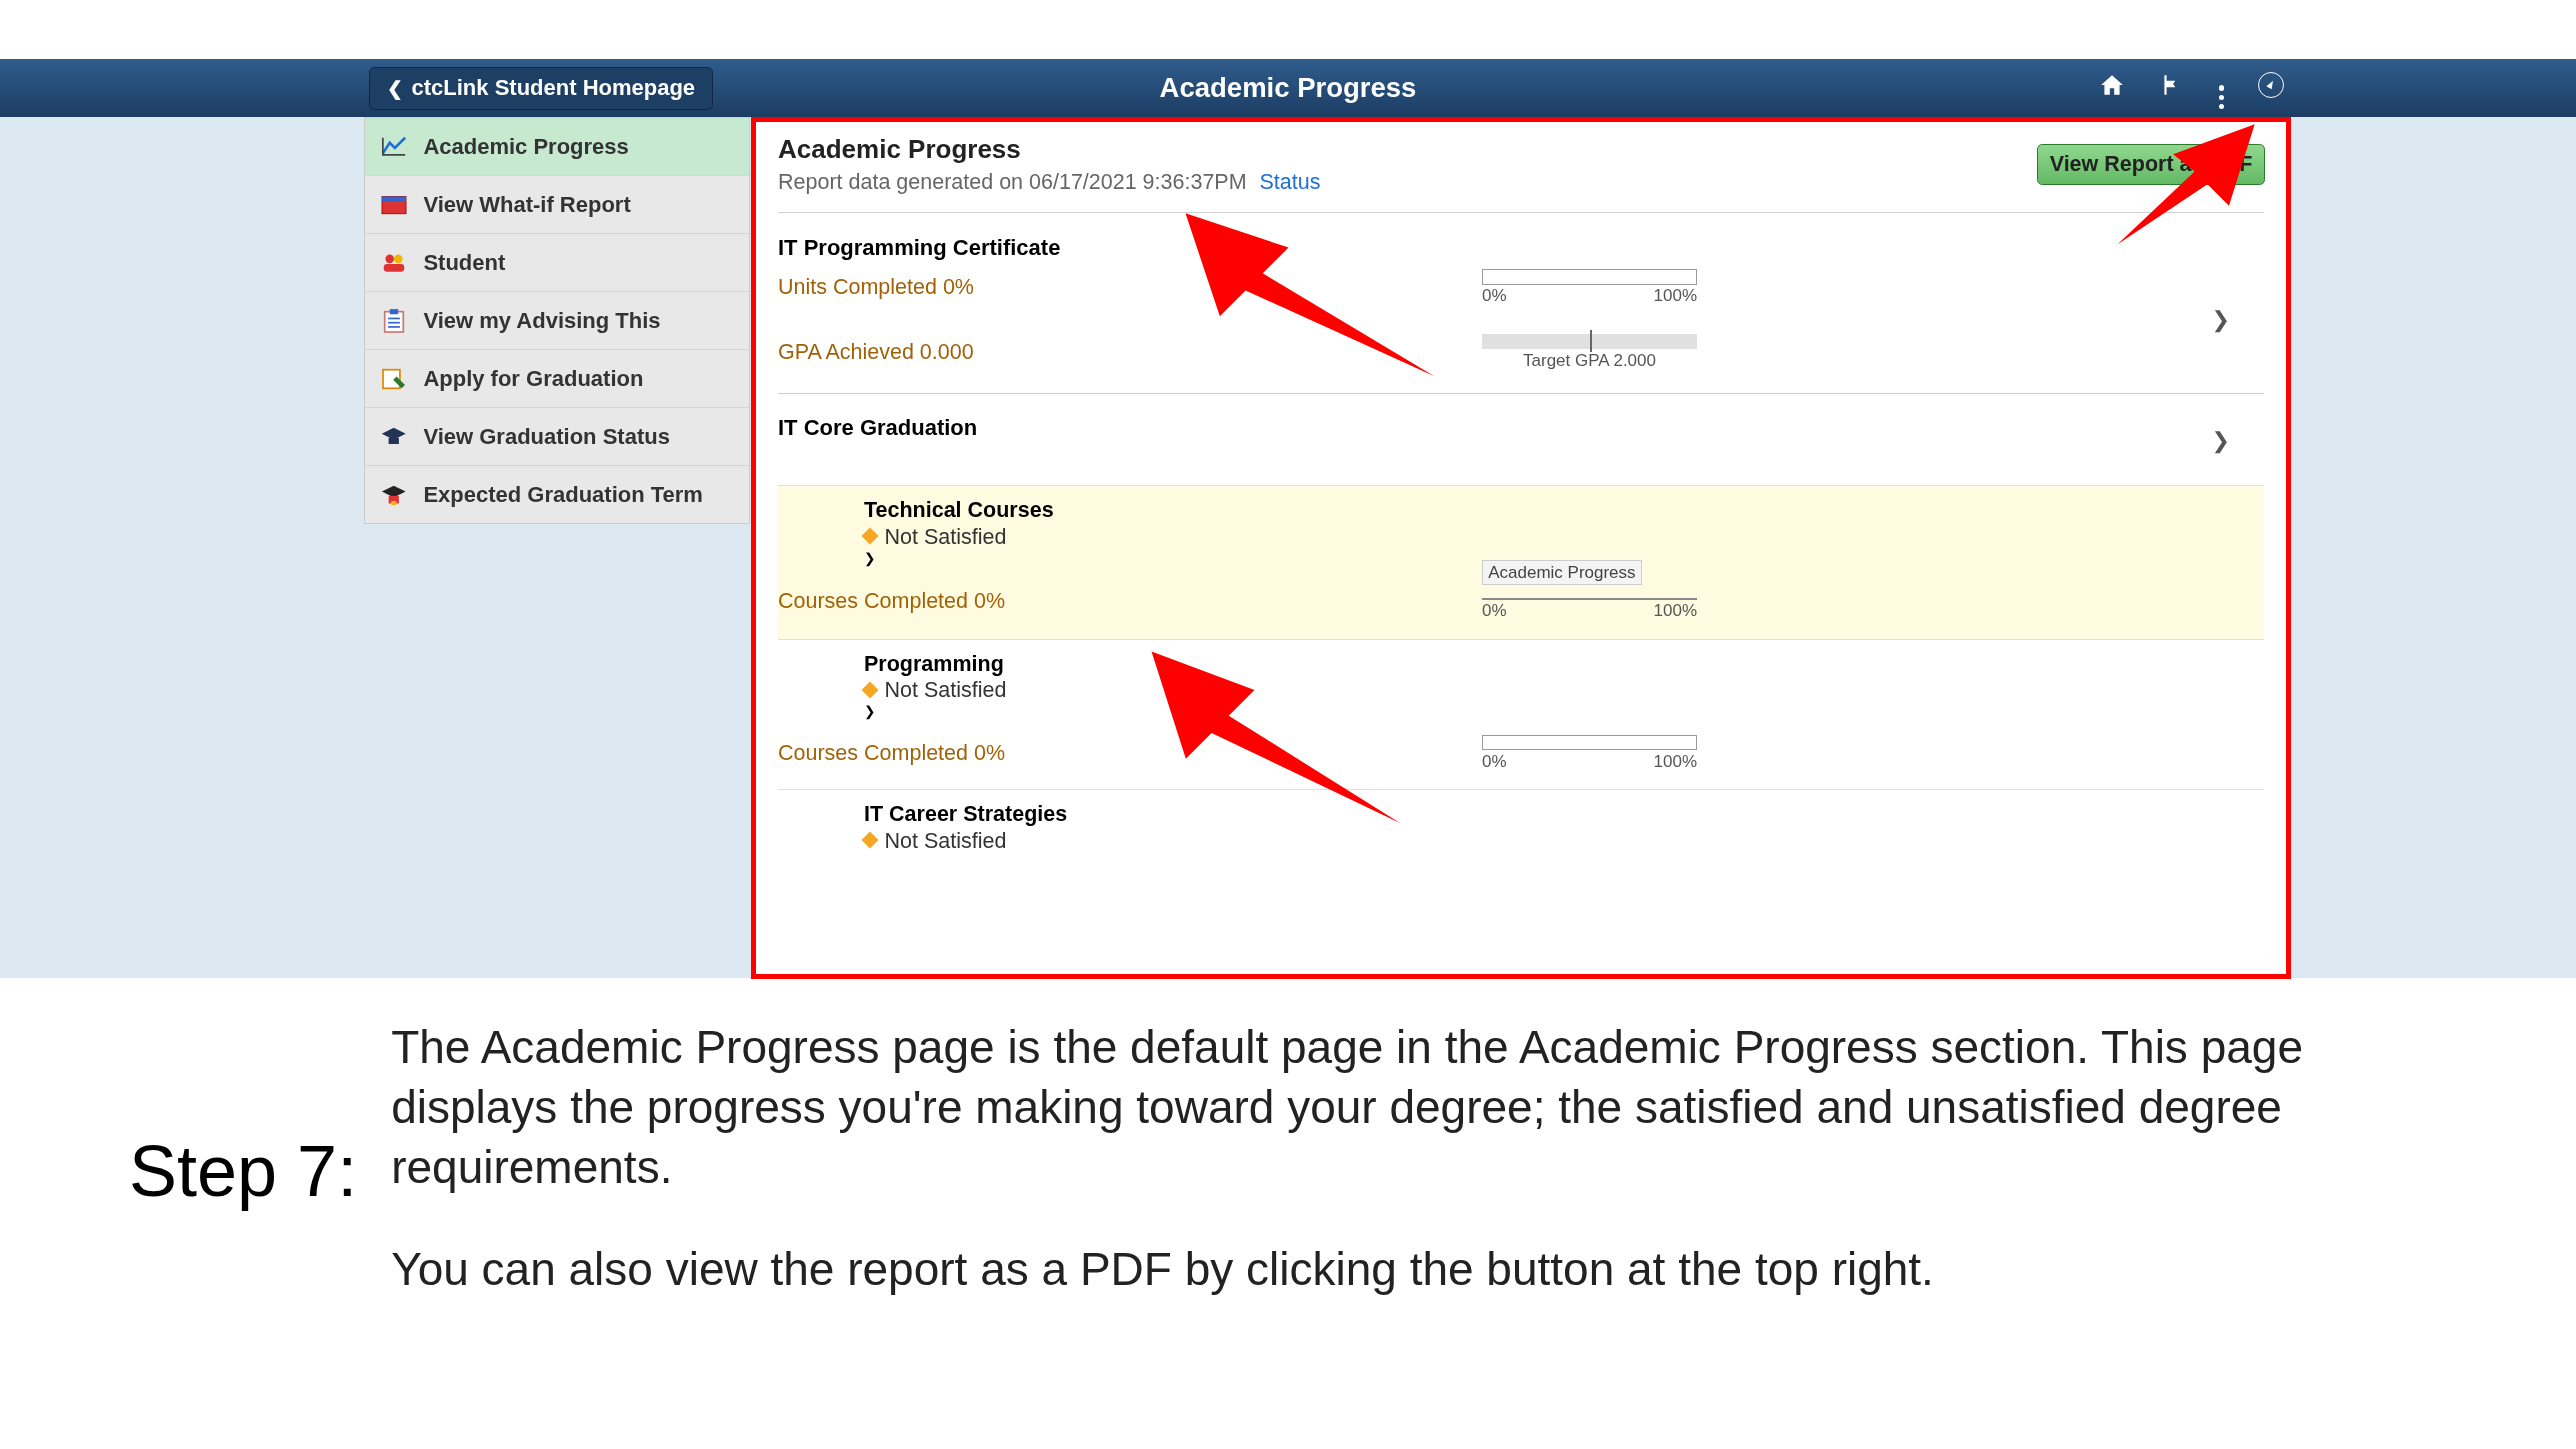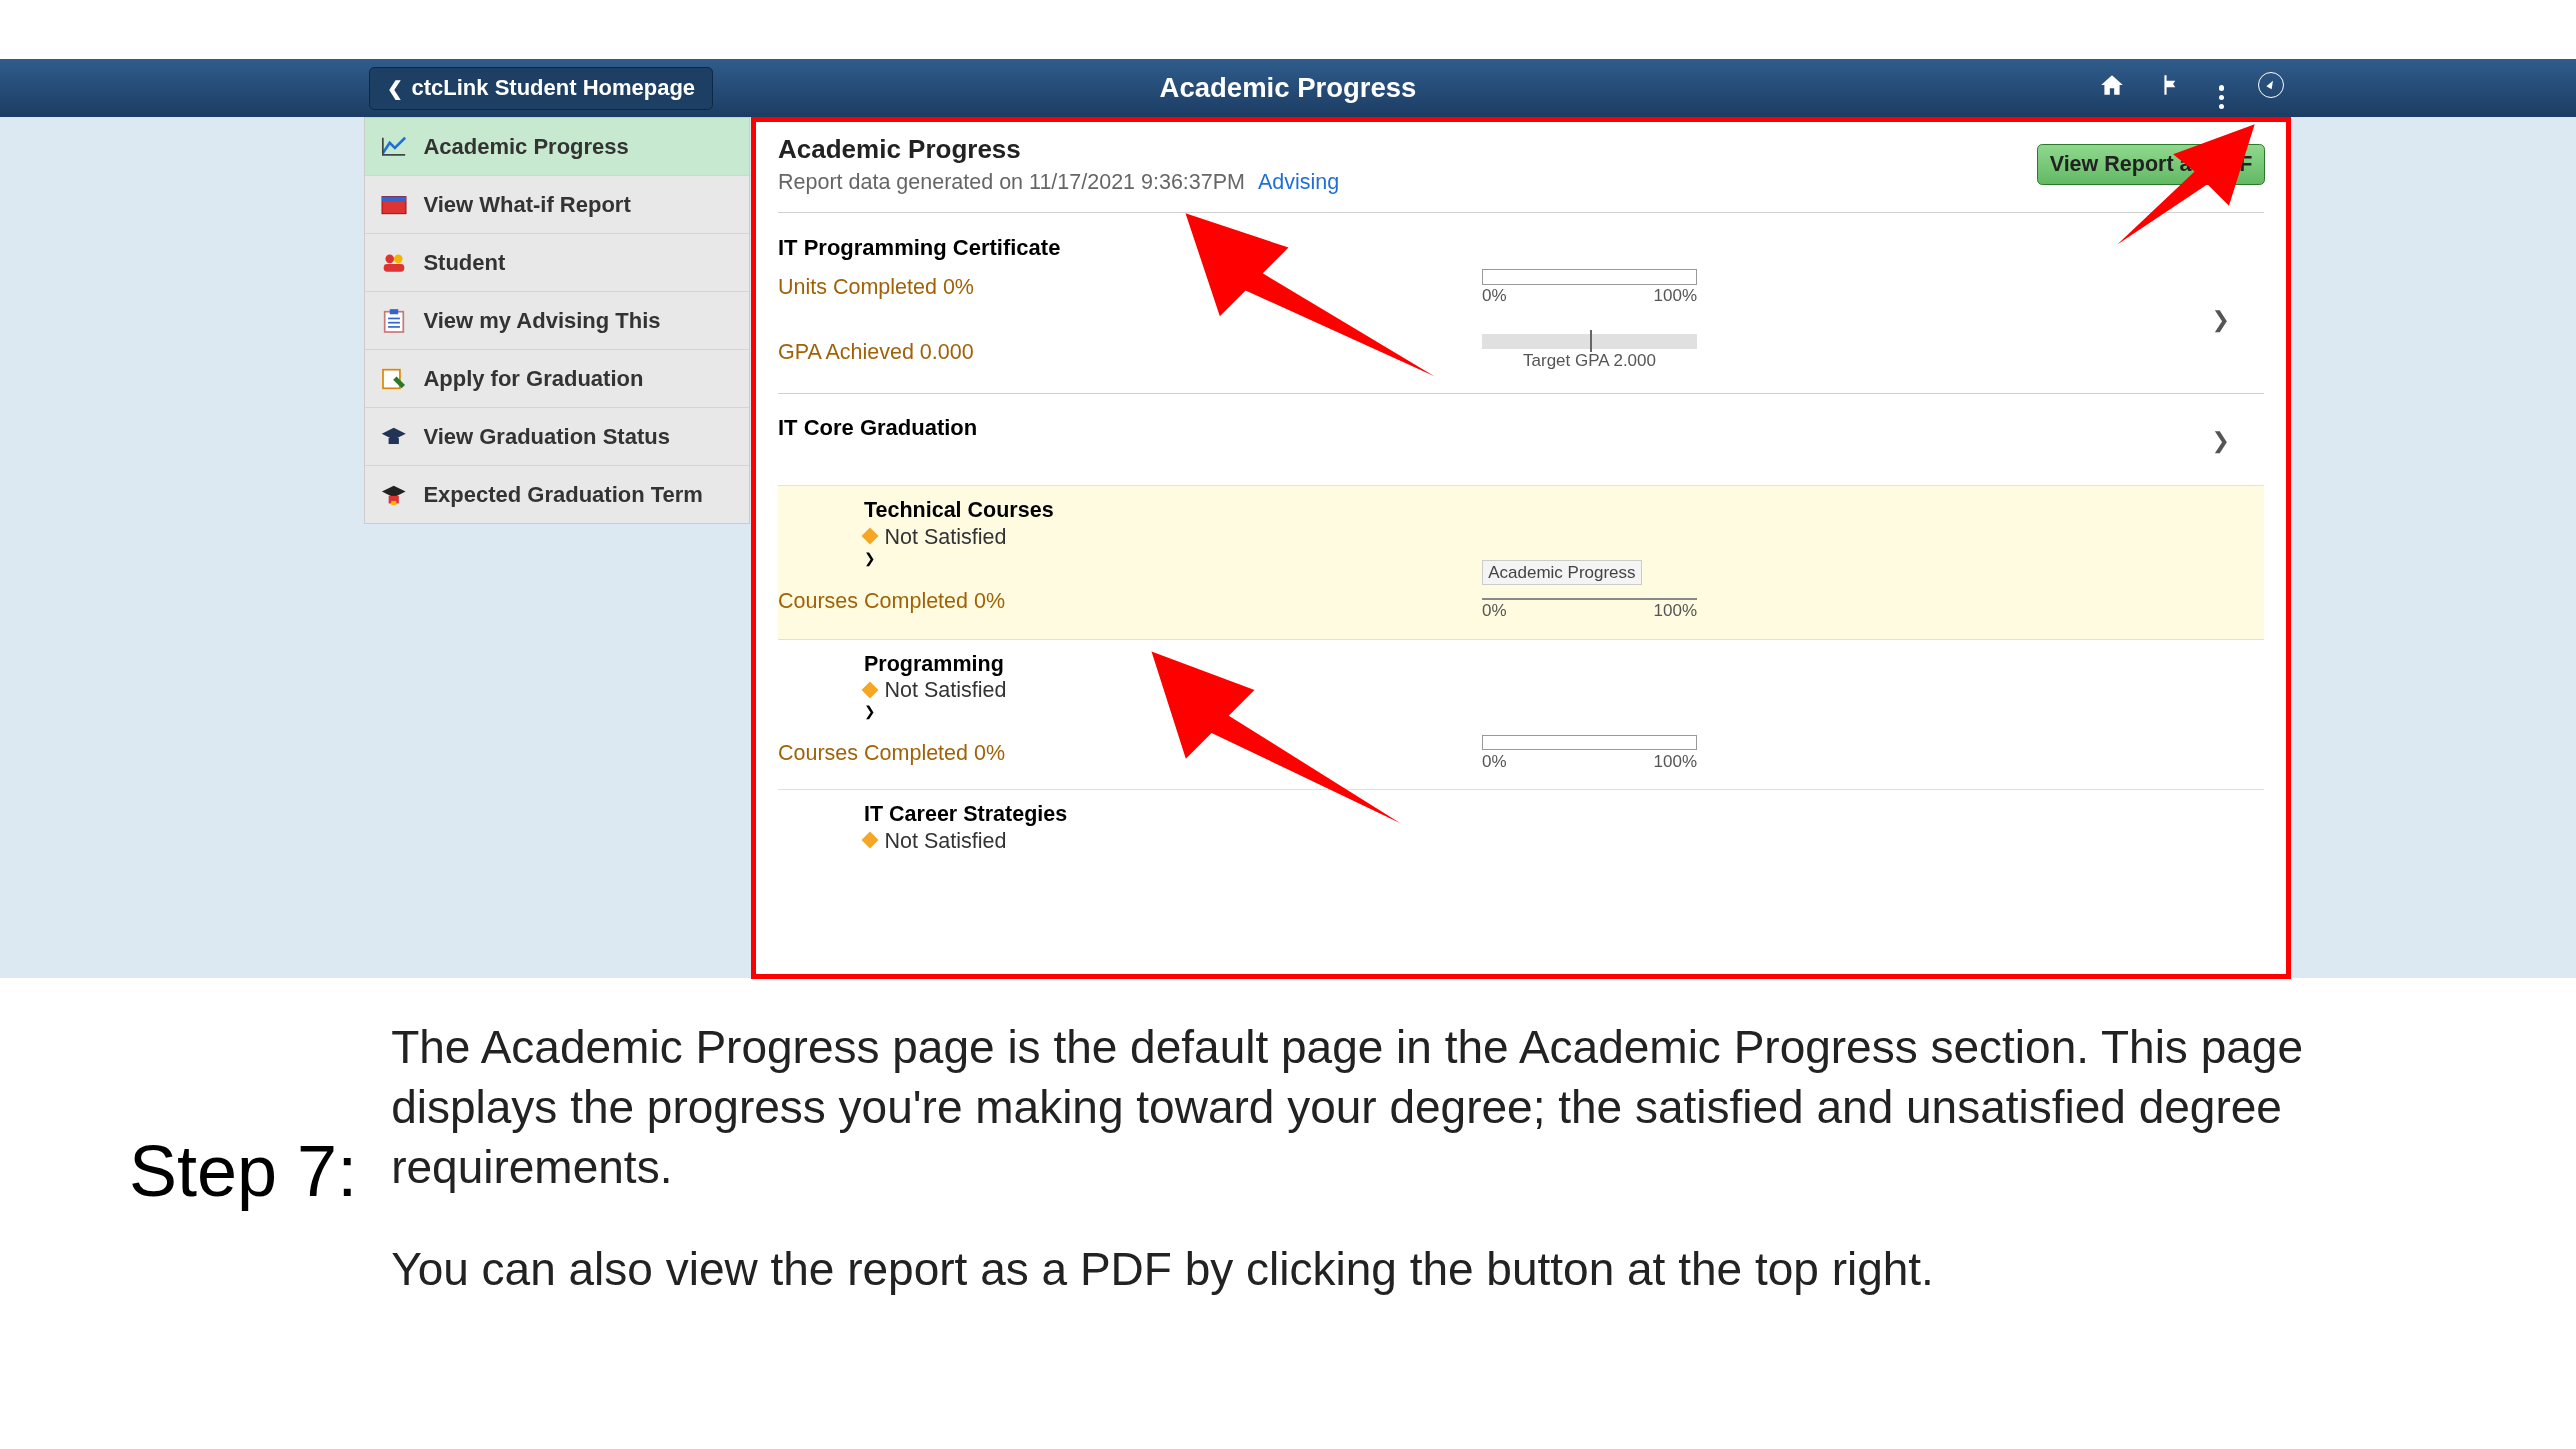--- a/index.html
+++ b/index.html
@@ -168,7 +168,7 @@
   <div class="content">
     <h2>Academic Progress</h2>
     <div class="gen">
-      <span>Report data generated on </span><span>11/17/2021 9:36:37PM</span>
+      <span>Report data generated on </span><span>06/17/2021 9:36:37PM</span>
       <a href="#">Advising</a>
     </div>
     <button class="viewpdf">View Report as PDF</button>

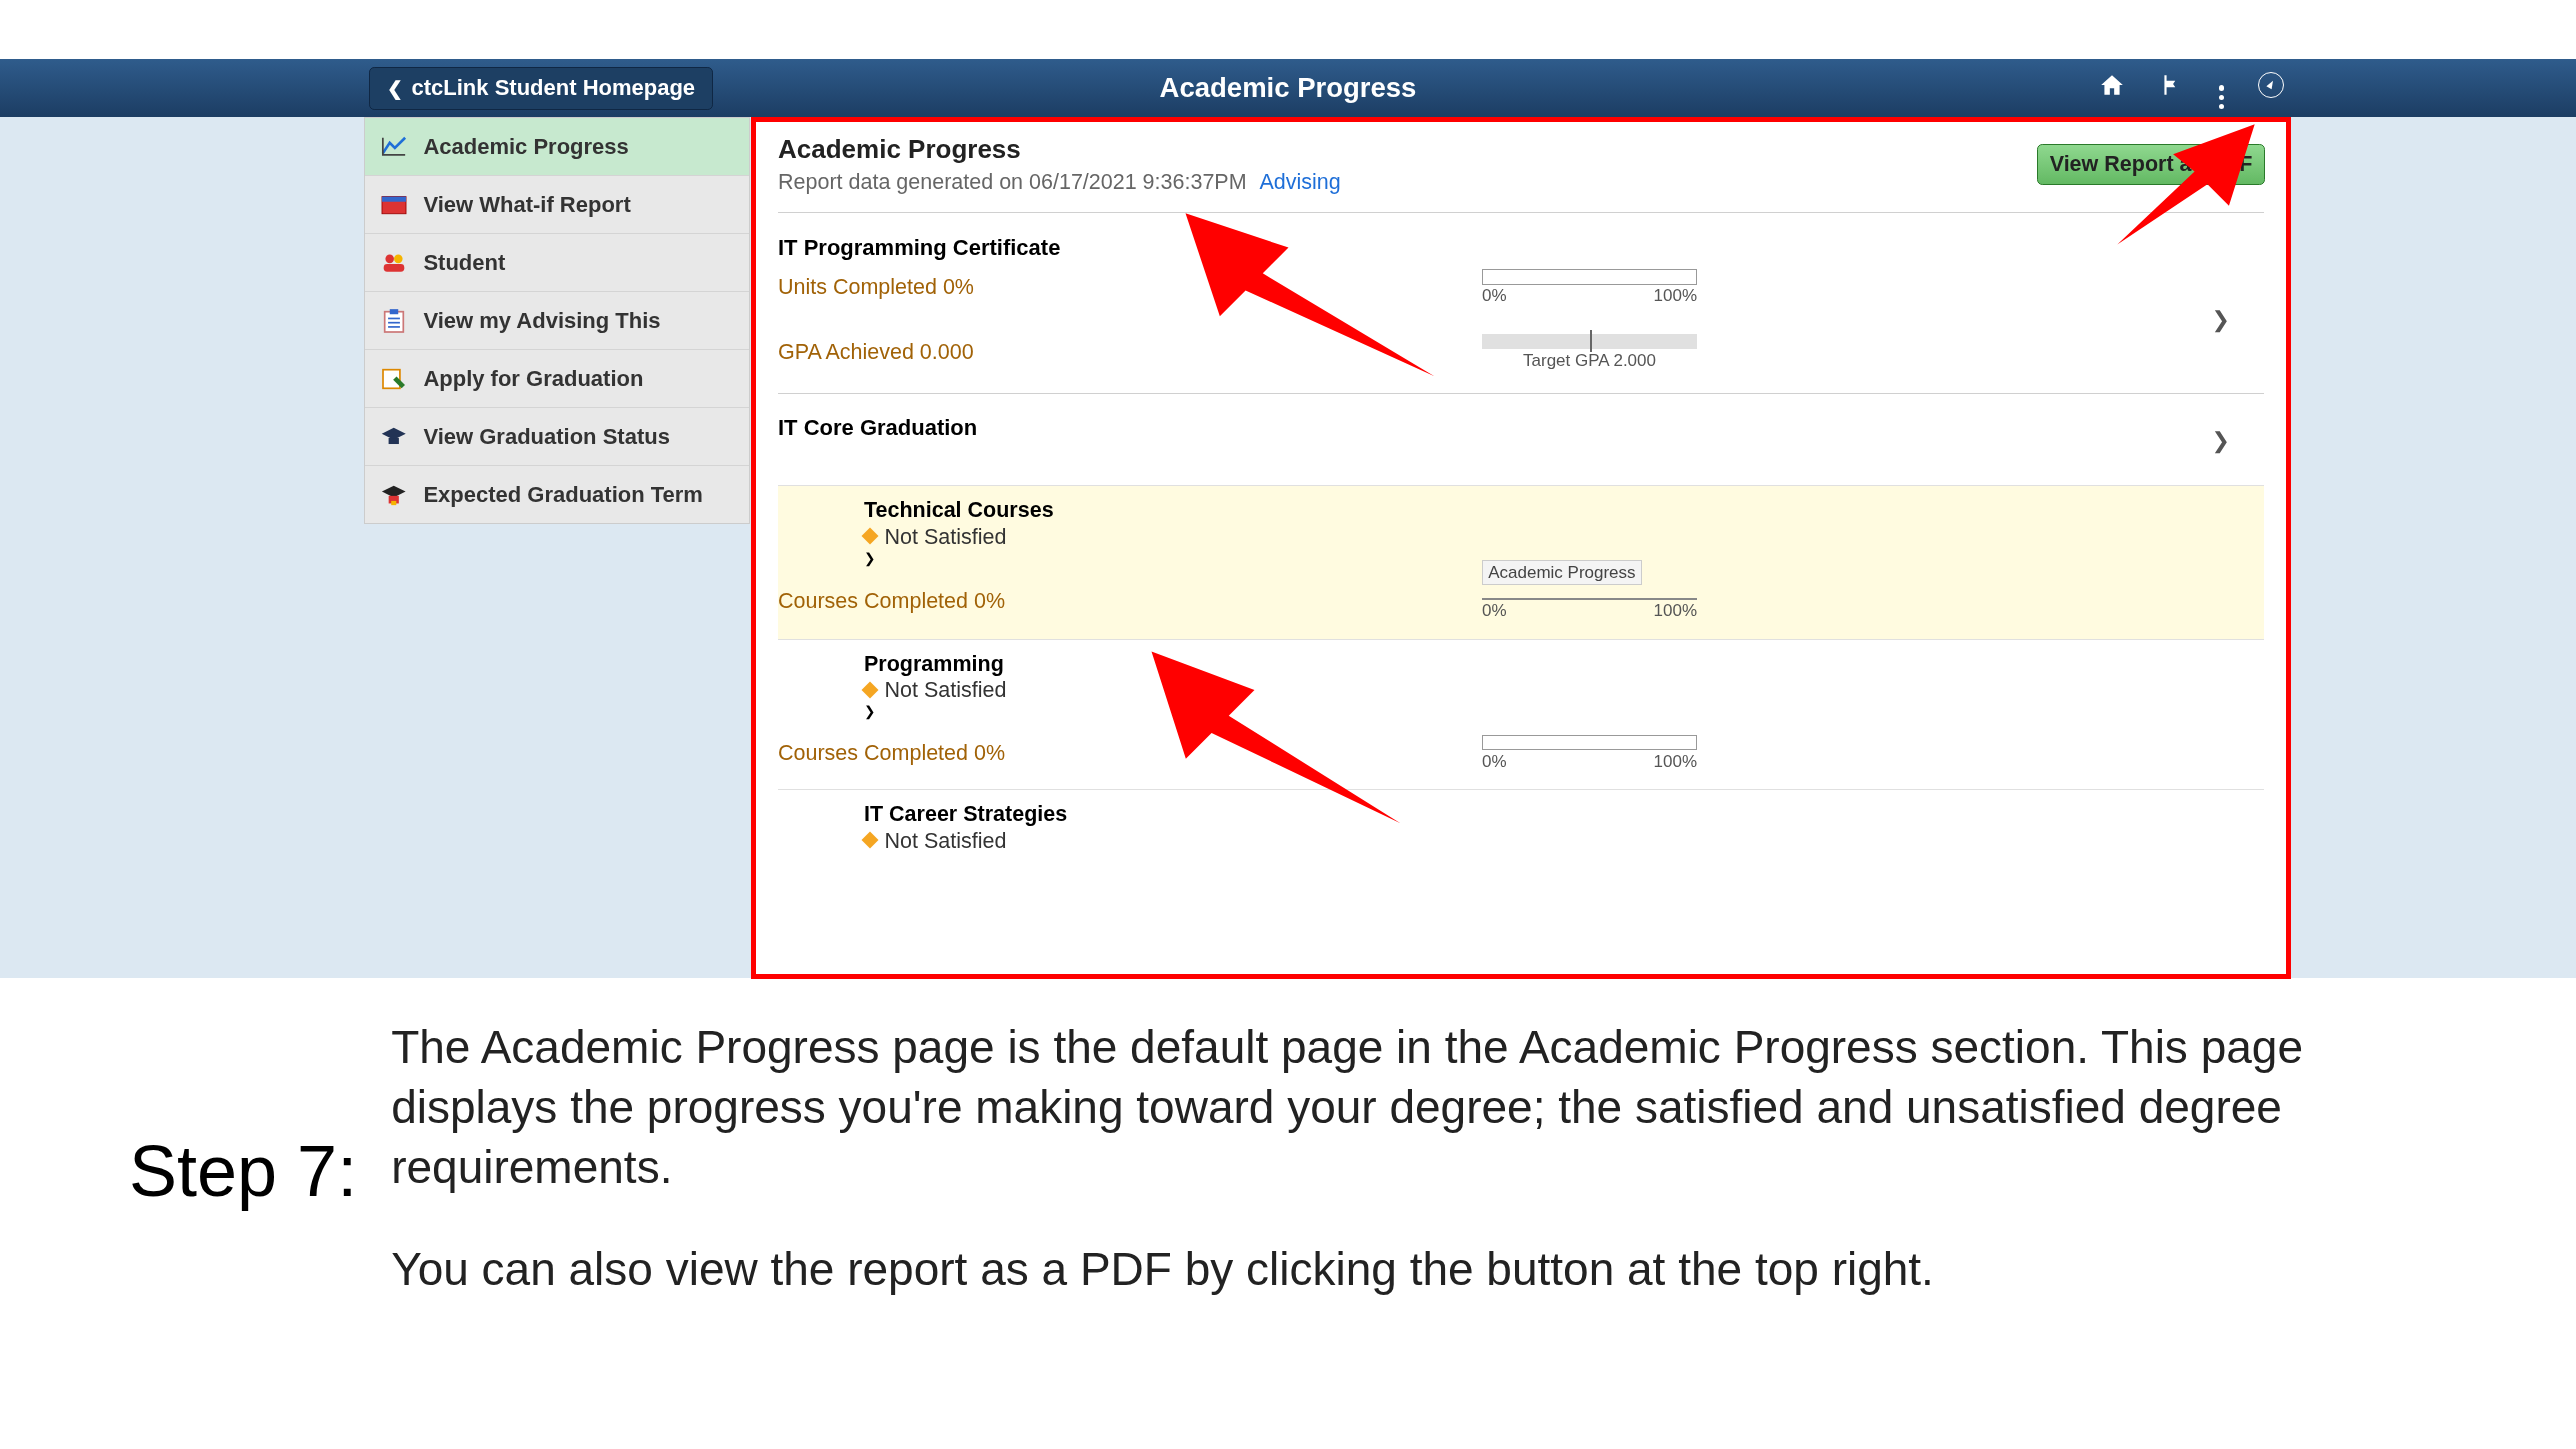--- a/index.html
+++ b/index.html
@@ -169,7 +169,7 @@
     <h2>Academic Progress</h2>
     <div class="gen">
       <span>Report data generated on </span><span>06/17/2021 9:36:37PM</span>
-      <a href="#">Advising</a>
+      <a href="#">Status</a>
     </div>
     <button class="viewpdf">View Report as PDF</button>
 

